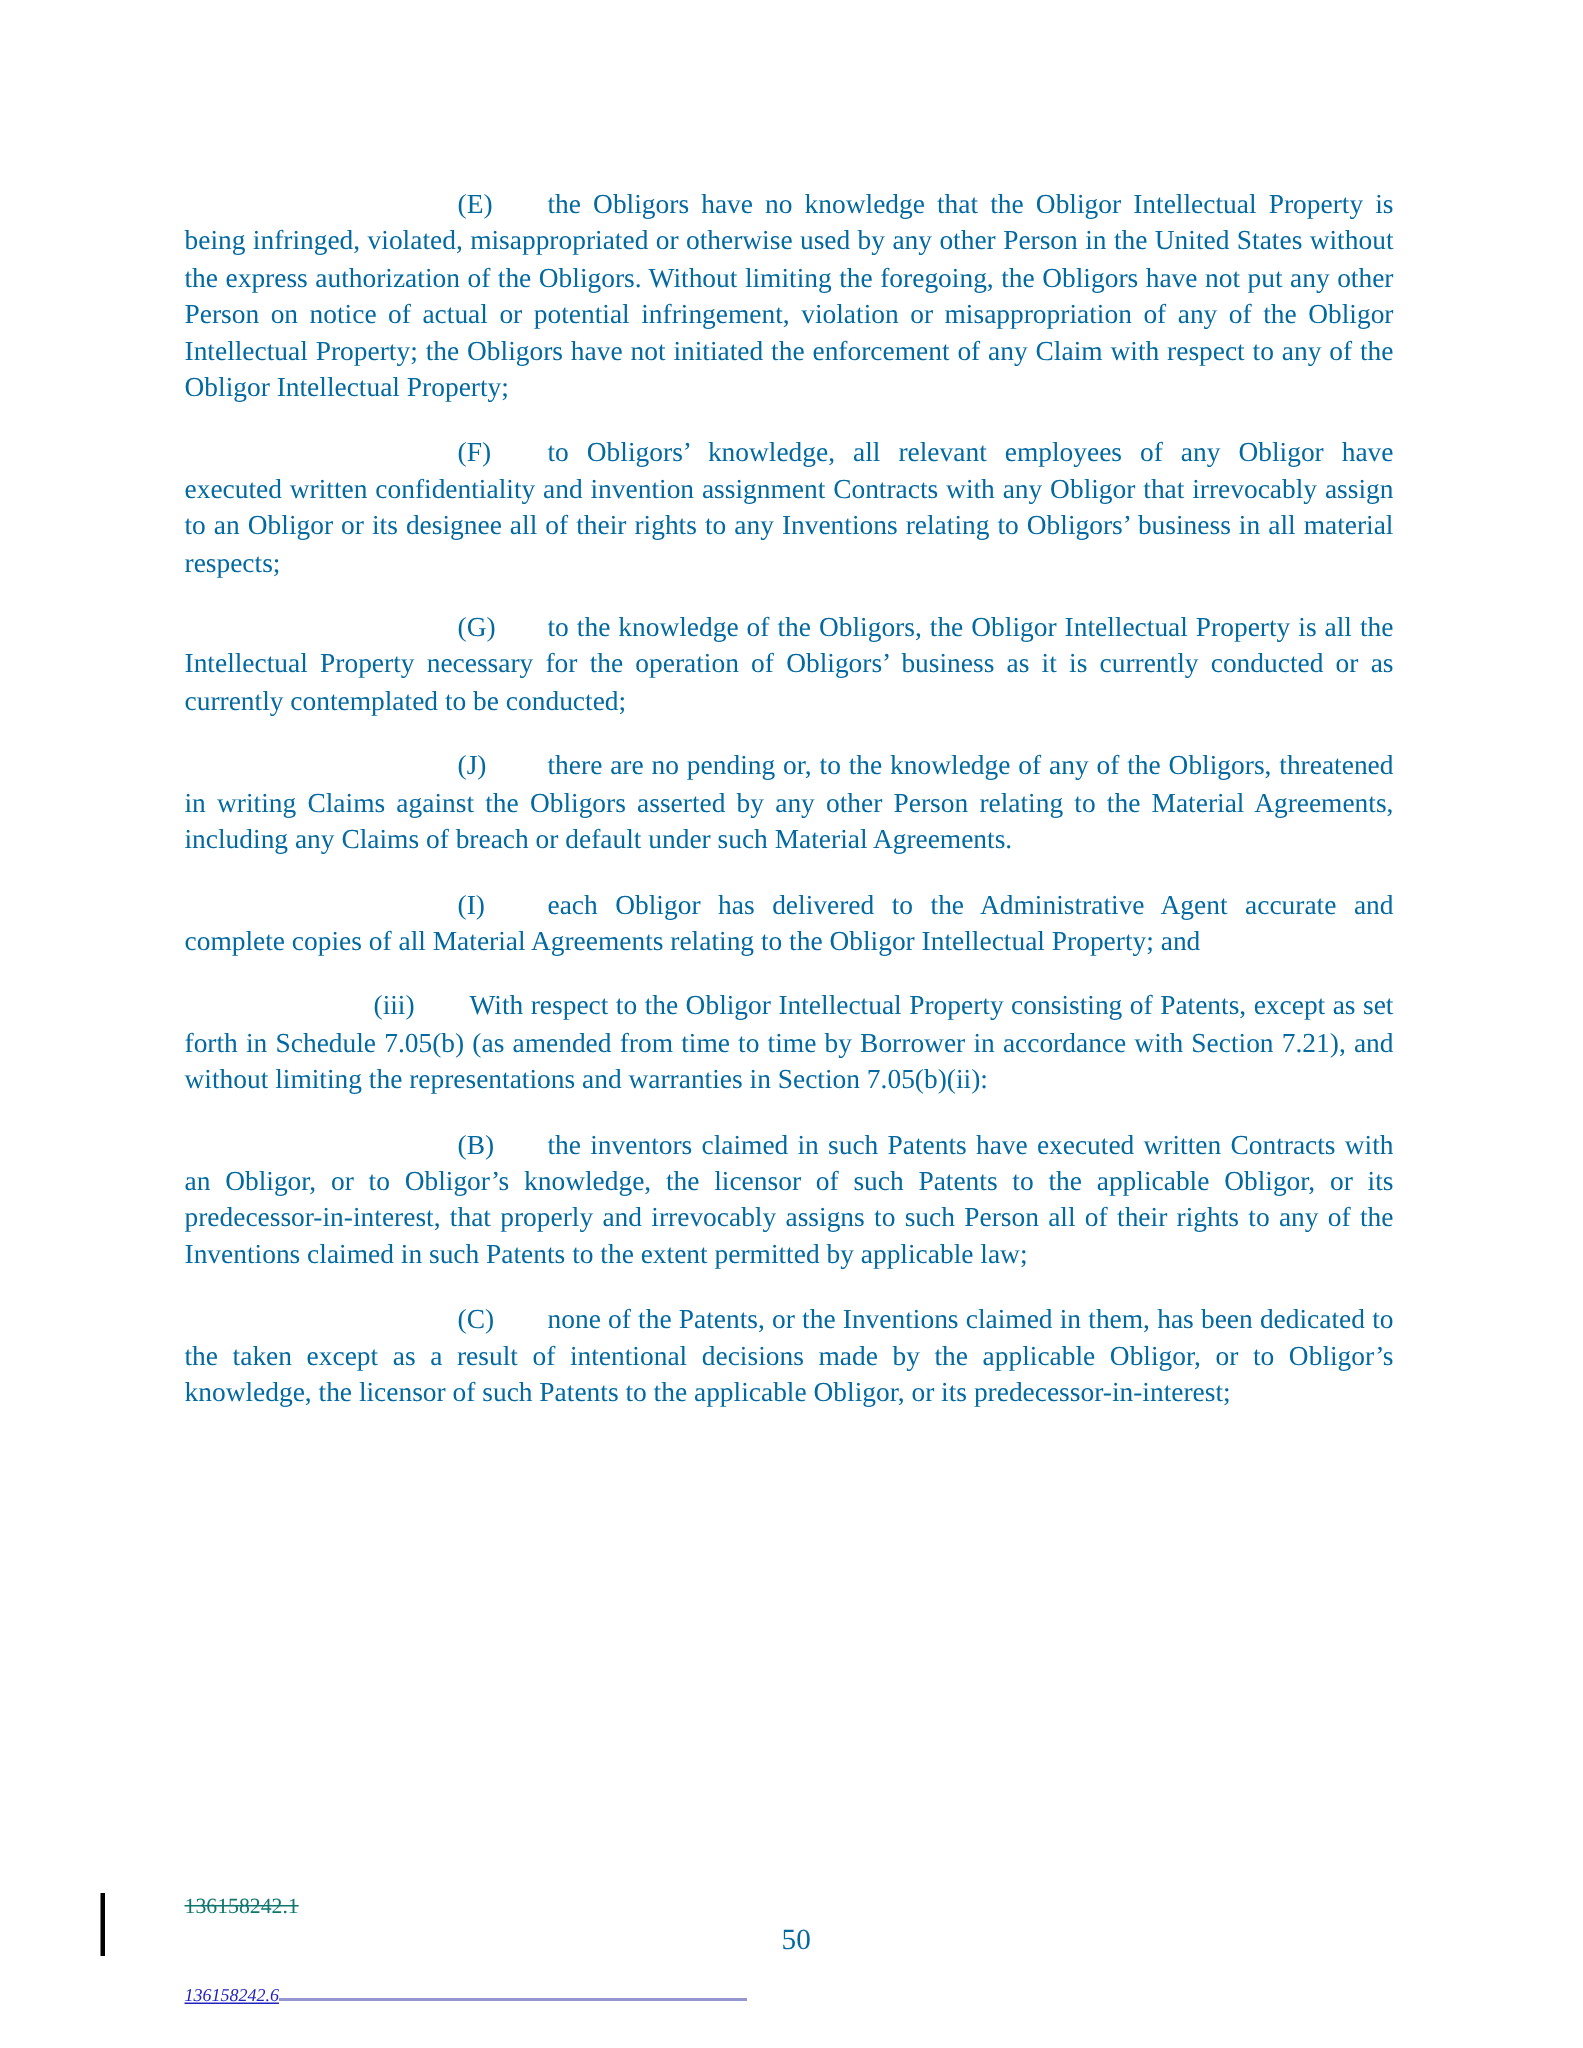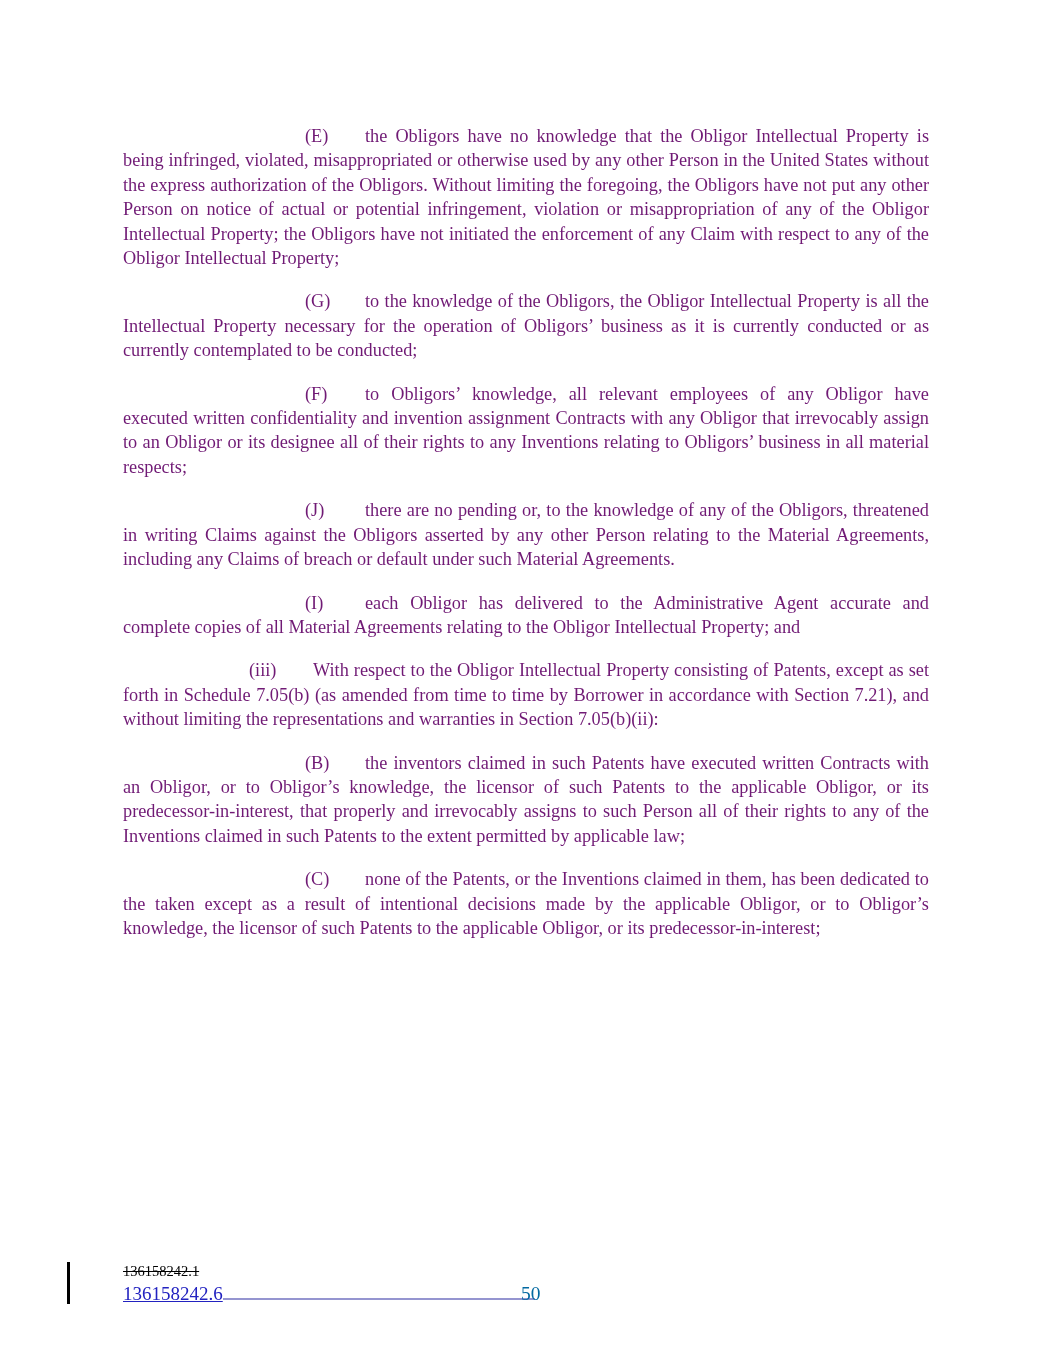--- a/index.html
+++ b/index.html
@@ -27,7 +27,7 @@
     font-size: 18.3px;
     line-height: 24.4px;
     text-align: justify;
-    color: #701a75;
+    color: #0369a1;
   }
   p.para.sub { text-indent: 182px; }
   p.para.mid { text-indent: 126px; }

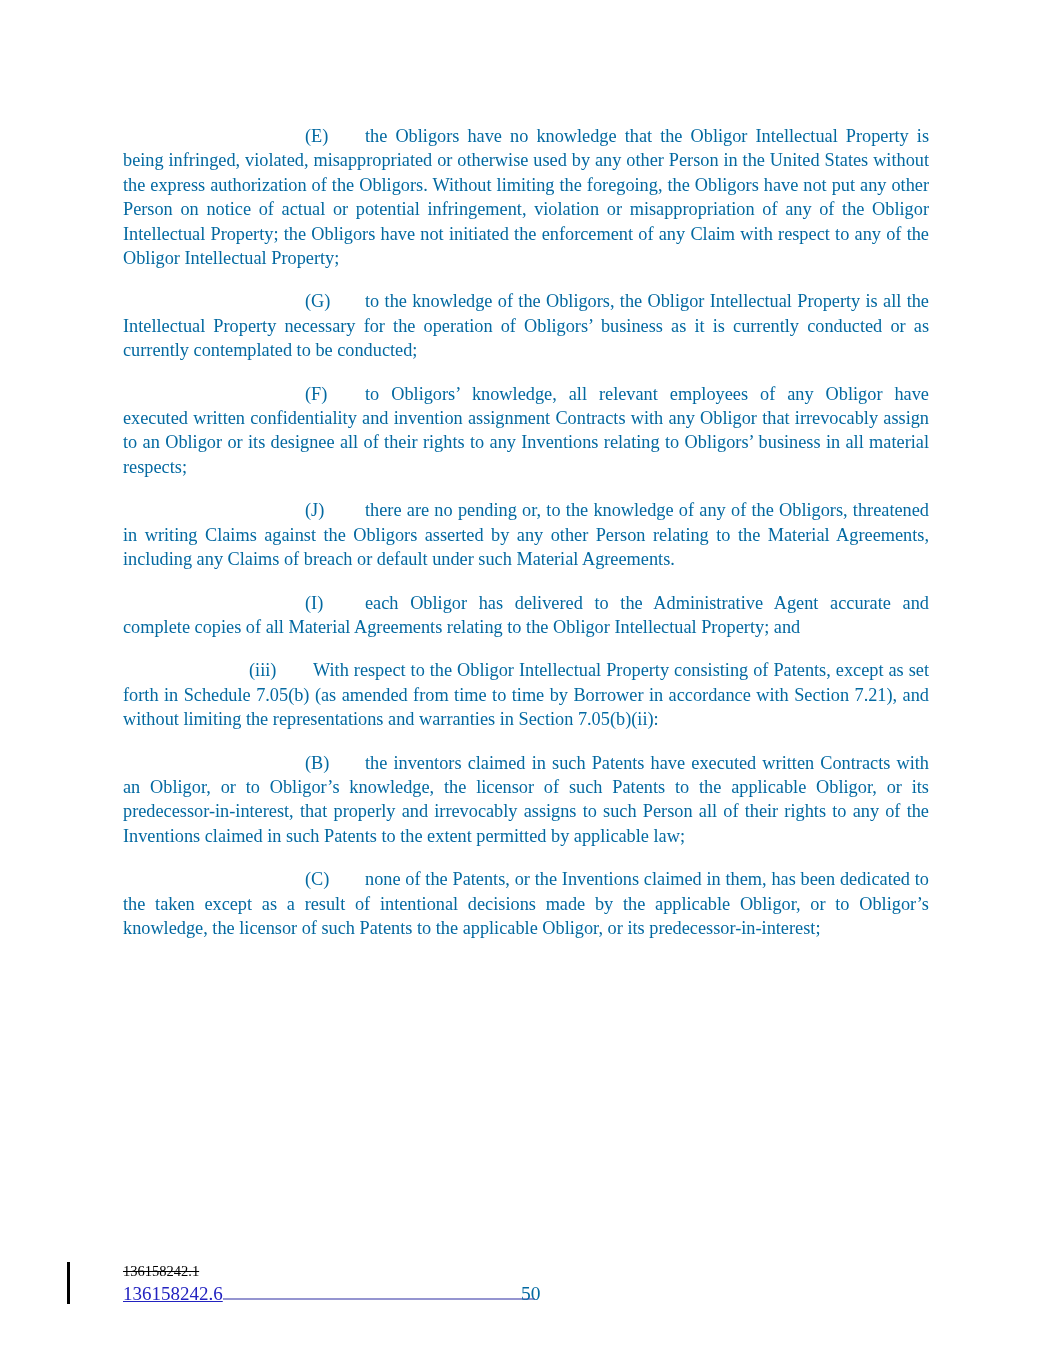--- a/index.html
+++ b/index.html
@@ -92,8 +92,8 @@
 
   <main class="doc-body">
       <p class="para sub"><span class="label">(E)</span><span>the Obligors have no knowledge that the Obligor Intellectual Property is being infringed, violated, misappropriated or otherwise used by any other Person in the United States without the express authorization of the Obligors.  Without limiting the foregoing, the Obligors have not put any other Person on notice of actual or potential infringement, violation or misappropriation of any of the Obligor Intellectual Property; the Obligors have not initiated the enforcement of any Claim with respect to any of the Obligor Intellectual Property;</span></p>
+      <p class="para sub"><span class="label">(F)</span><span>to Obligors’ knowledge, all relevant employees of any Obligor have executed written confidentiality and invention assignment Contracts with any Obligor that irrevocably assign to an Obligor or its designee all of their rights to any Inventions relating to Obligors’ business in all material respects;</span></p>
       <p class="para sub"><span class="label">(G)</span><span>to the knowledge of the Obligors, the Obligor Intellectual Property is all the Intellectual Property necessary for the operation of Obligors’ business as it is currently conducted or as currently contemplated to be conducted;</span></p>
-      <p class="para sub"><span class="label">(F)</span><span>to Obligors’ knowledge, all relevant employees of any Obligor have executed written confidentiality and invention assignment Contracts with any Obligor that irrevocably assign to an Obligor or its designee all of their rights to any Inventions relating to Obligors’ business in all material respects;</span></p>
       <p class="para sub"><span class="label">(J)</span><span>there are no pending or, to the knowledge of any of the Obligors, threatened in writing Claims against the Obligors asserted by any other Person relating to the Material Agreements, including any Claims of breach or default under such Material Agreements.</span></p>
       <p class="para sub"><span class="label">(I)</span><span>each Obligor has delivered to the Administrative Agent accurate and complete copies of all Material Agreements relating to the Obligor Intellectual Property; and</span></p>
       <p class="para mid"><span class="label">(iii)</span><span>With respect to the Obligor Intellectual Property consisting of Patents, except as set forth in </span><span class="bold">Schedule 7.05(b)</span><span> (as amended from time to time by Borrower in accordance with </span><span class="bold">Section 7.21</span><span>), and without limiting the representations and warranties in </span><span class="bold">Section 7.05(b)(ii)</span><span>:</span></p>

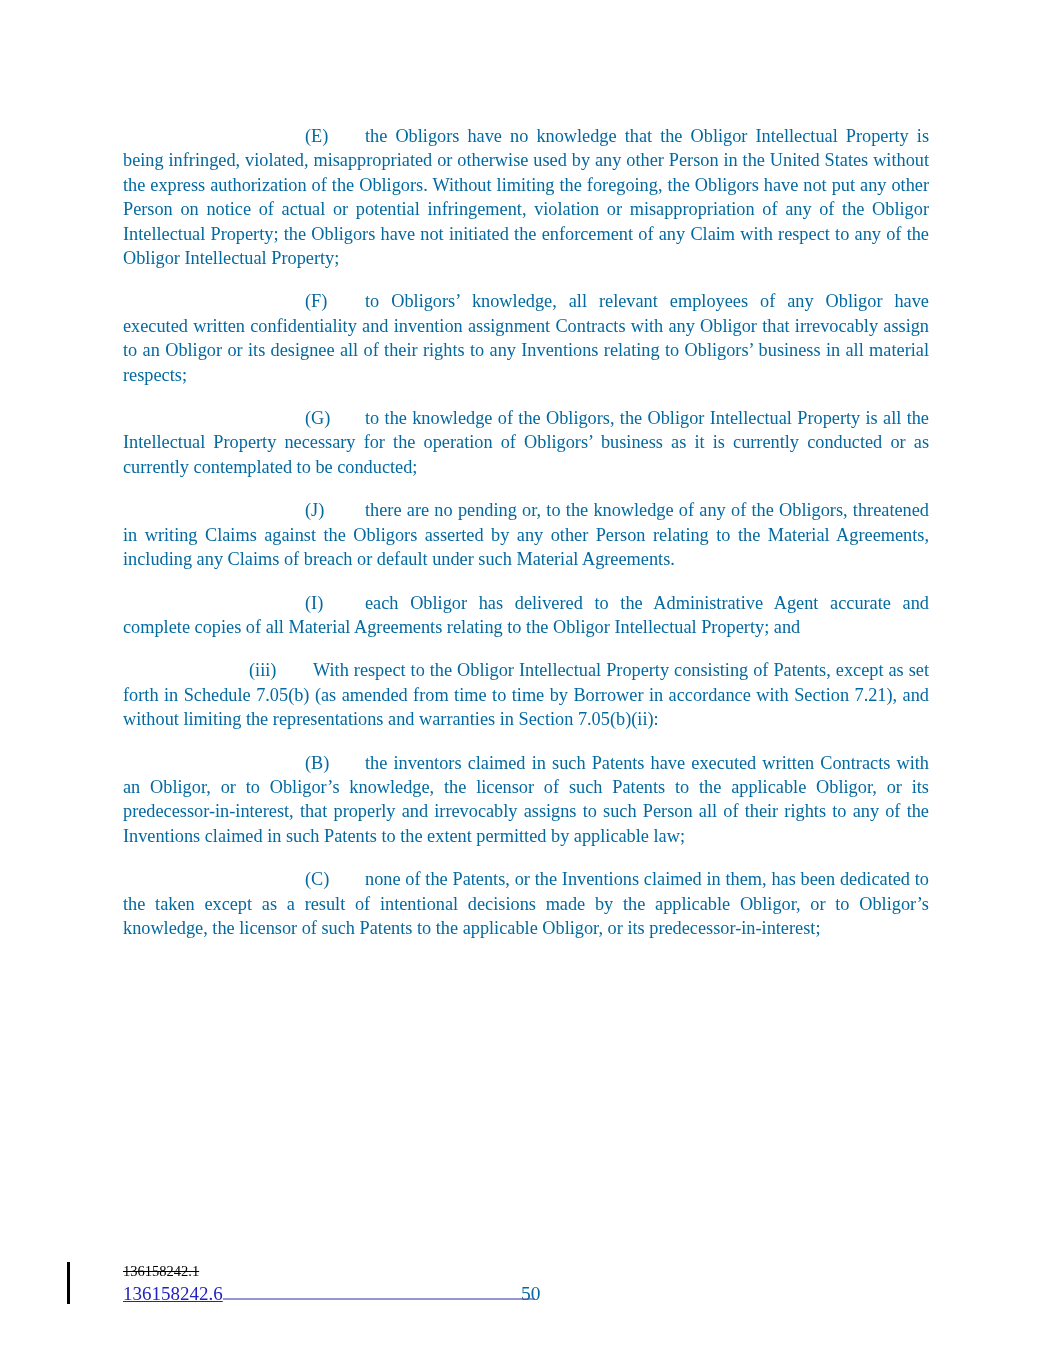--- a/index.html
+++ b/index.html
@@ -53,7 +53,7 @@
     top: 1261px;
     font-size: 14.5px;
     line-height: 21px;
-    color: #000000;
+    color: #0f766e;
     text-decoration: line-through;
     white-space: nowrap;
   }

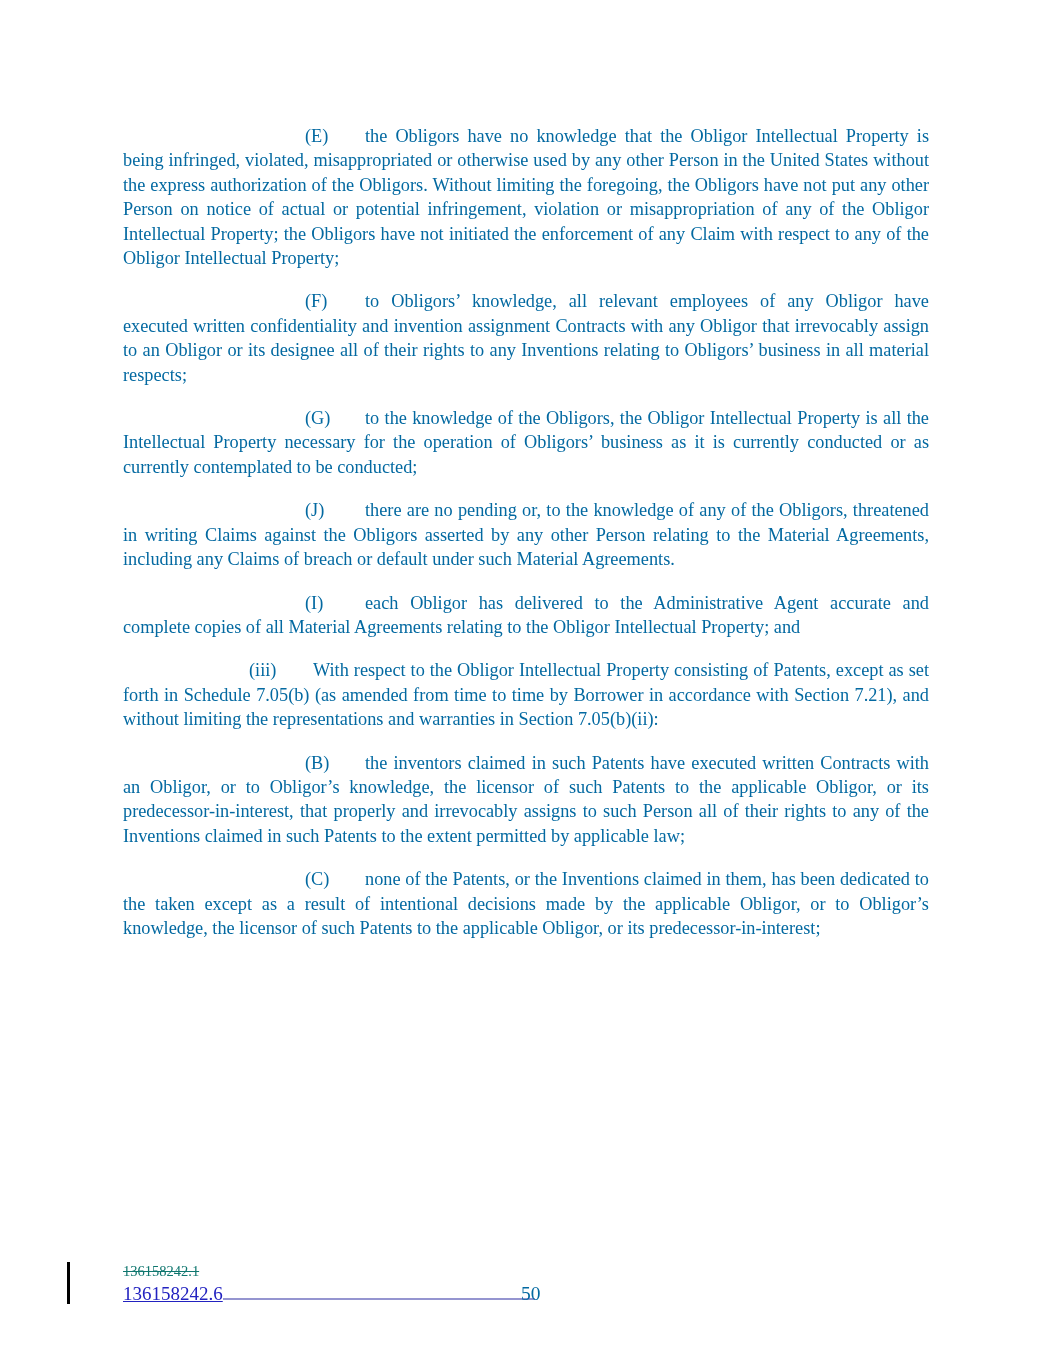--- a/index.html
+++ b/index.html
@@ -60,10 +60,11 @@
   .footer-new-row {
     position: absolute;
     left: 123px;
-    top: 1283px;
-    font-size: 19px;
+    top: 1318px;
+    font-size: 12px;
     line-height: 21px;
     white-space: nowrap;
+    font-style: italic;
   }
   .footer-new {
     color: #2222c0;

